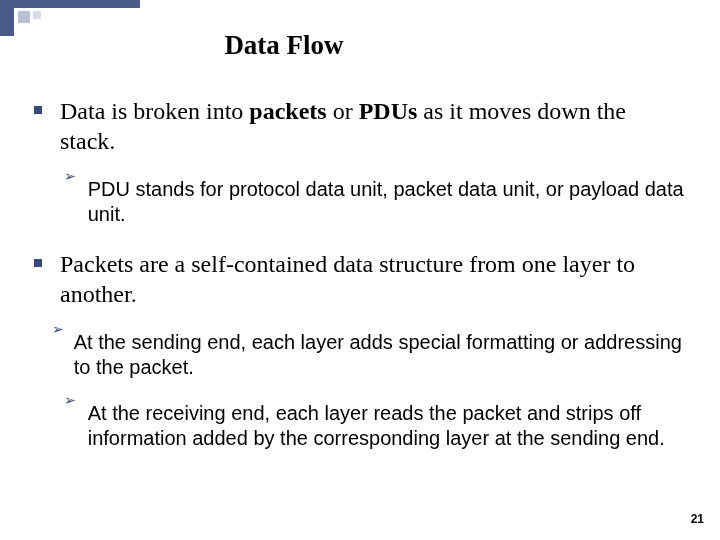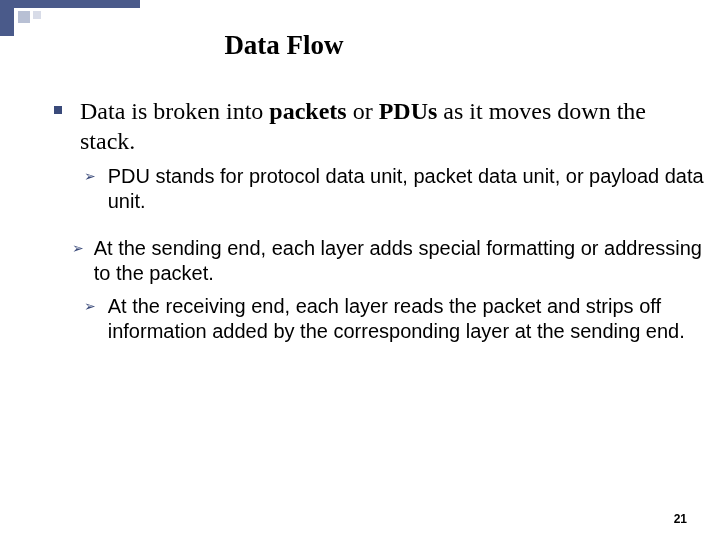--- a/index.html
+++ b/index.html
@@ -63,7 +63,7 @@
   .content {
     position: absolute;
     top: 96px;
-    left: 54px;
+    left: 34px;
     width: 650px;
   }
   .bullet1 {

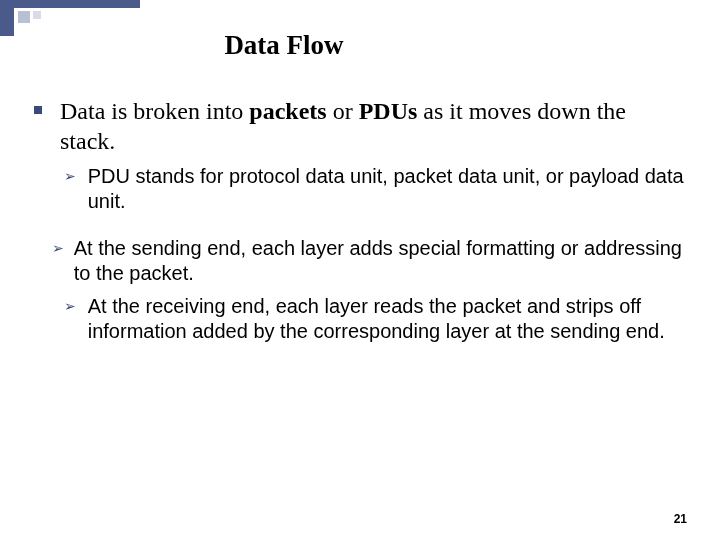--- a/index.html
+++ b/index.html
@@ -99,6 +99,7 @@
     font-family: Arial, Helvetica, sans-serif;
     font-size: 20px;
     line-height: 1.25;
+    margin-top: 13px;
   }
   .bullet2b {
     margin-left: 26px;

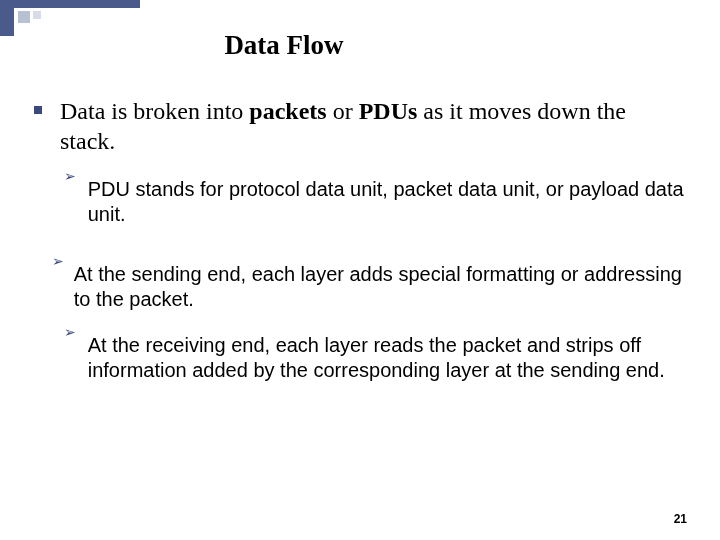--- a/index.html
+++ b/index.html
@@ -145,6 +145,10 @@
 
   <div class="gap"></div>
 
+  <div class="bullet1">
+    <div class="sq"></div>
+    <div class="txt">Packets are a self-contained data structure from one layer to another.</div>
+  </div>
 
   <div class="bullet2 bullet2b" style="margin-left:18px;">
     <div class="arrow">➢</div>

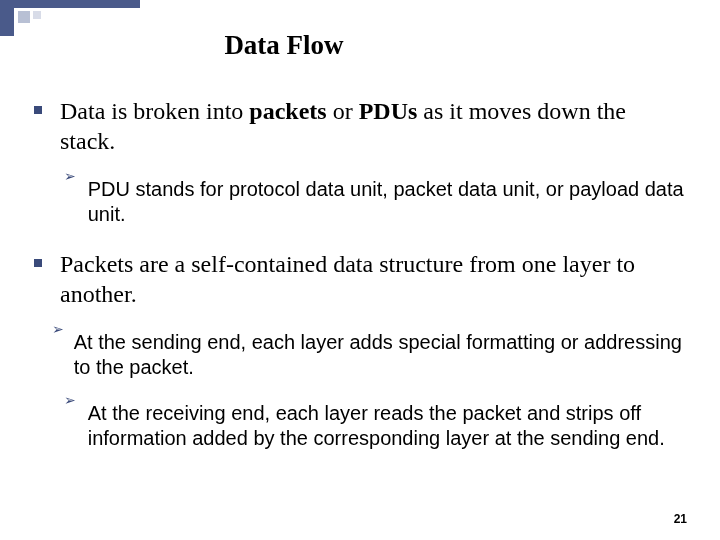--- a/index.html
+++ b/index.html
@@ -111,7 +111,7 @@
   .page-num {
     position: absolute;
     bottom: 14px;
-    right: 33px;
+    right: 16px;
     font-family: Arial, sans-serif;
     font-size: 12px;
     font-weight: bold;

